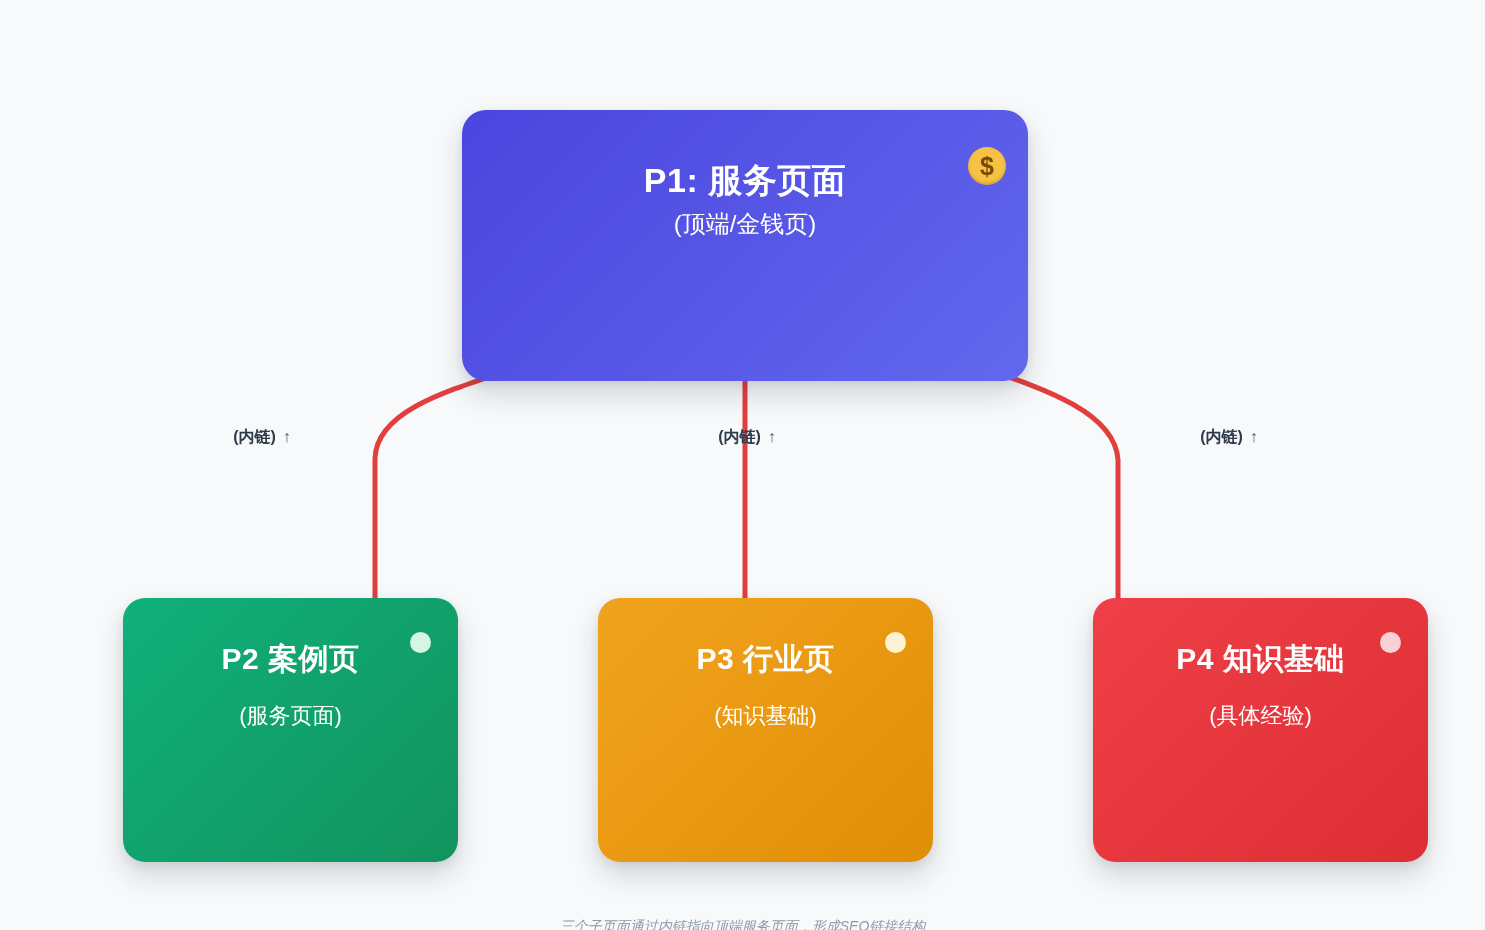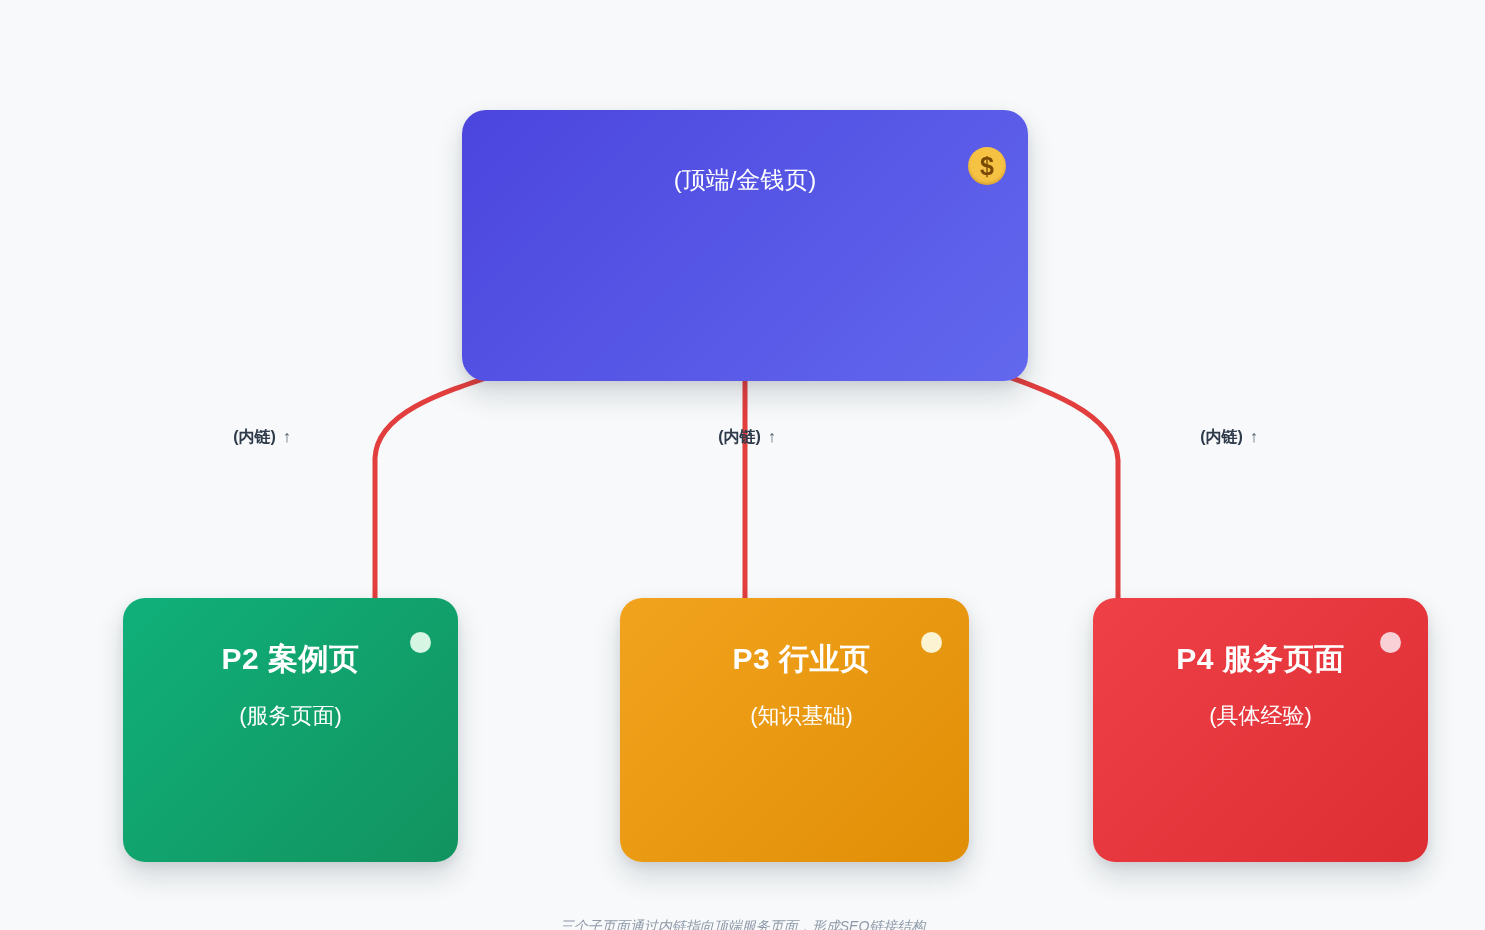--- a/index.html
+++ b/index.html
@@ -72,6 +72,7 @@
 
   <div class="node node-p1" style="background: linear-gradient(135deg, rgb(75, 69, 222) 0%, rgb(98, 104, 238) 100%);">
     <span class="coin" style="background: rgb(246, 194, 68); color: rgb(122, 74, 5);">$</span>
+    <div class="title-lg">P1: 服务页面</div>
     <div class="subtitle-lg">(顶端/金钱页)</div>
   </div>
 

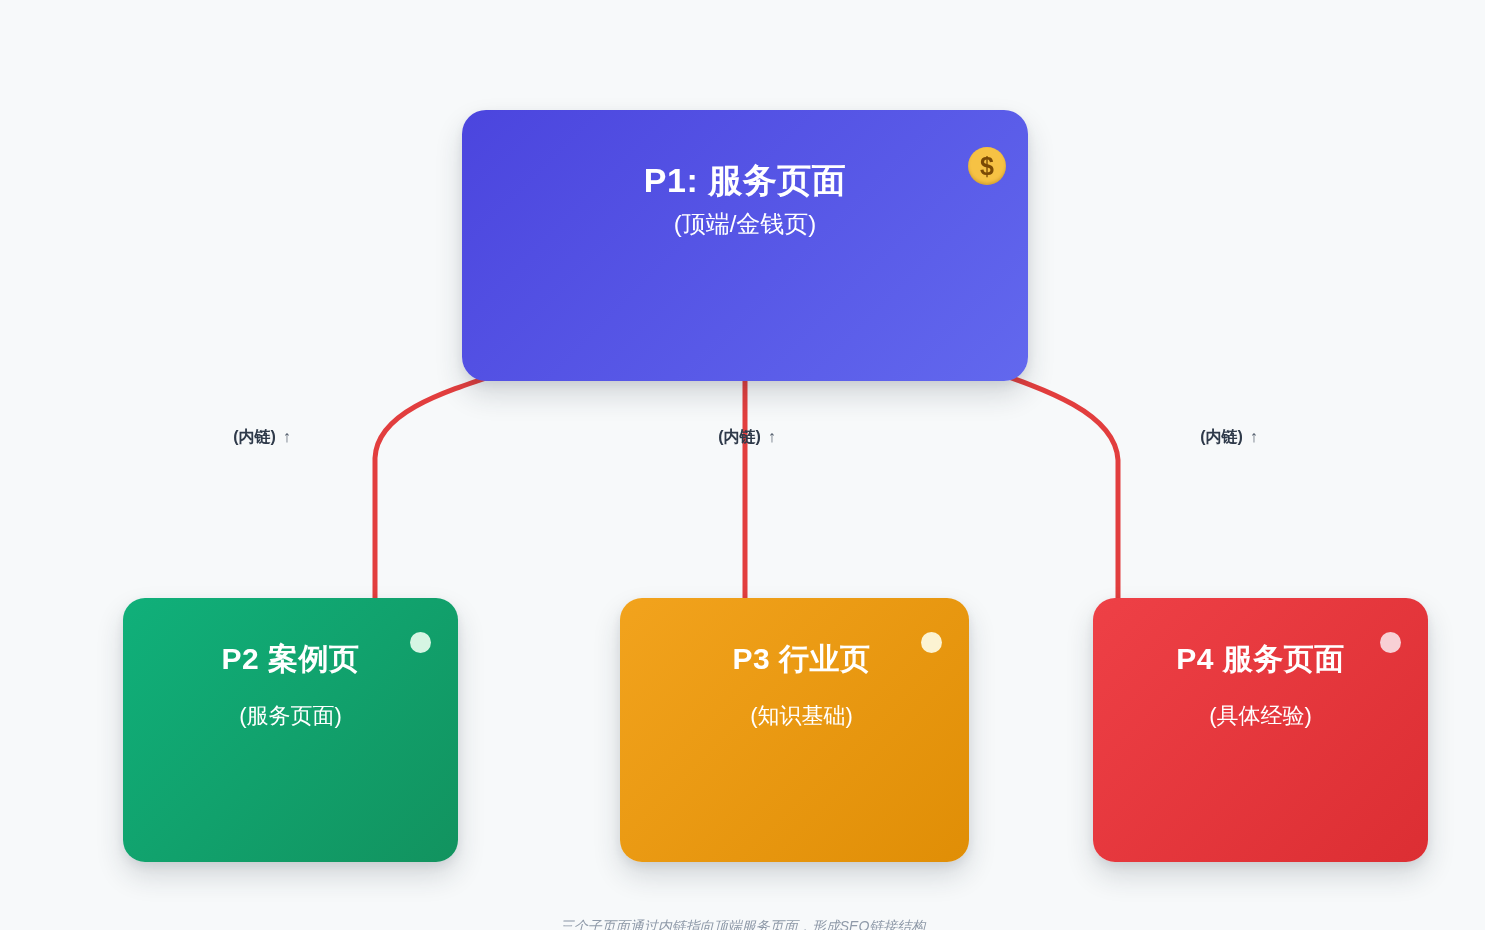--- a/index.html
+++ b/index.html
@@ -23,7 +23,7 @@
   .node-p1{left:462px;top:110px;width:566px;height:223px;padding-top:48px;border-radius:24px;}
   .node-sm{top:598px;width:335px;height:222px;padding-top:42px;margin-left:28px;}
   .node-p2{left:95px;}
-  .node-p3{left:592px;padding-left:14px;}
+  .node-p3{left:570px;}
   .node-p4{left:1065px;}
 
   .title-lg{font-size:34px;font-weight:700;line-height:44px;letter-spacing:.5px;}

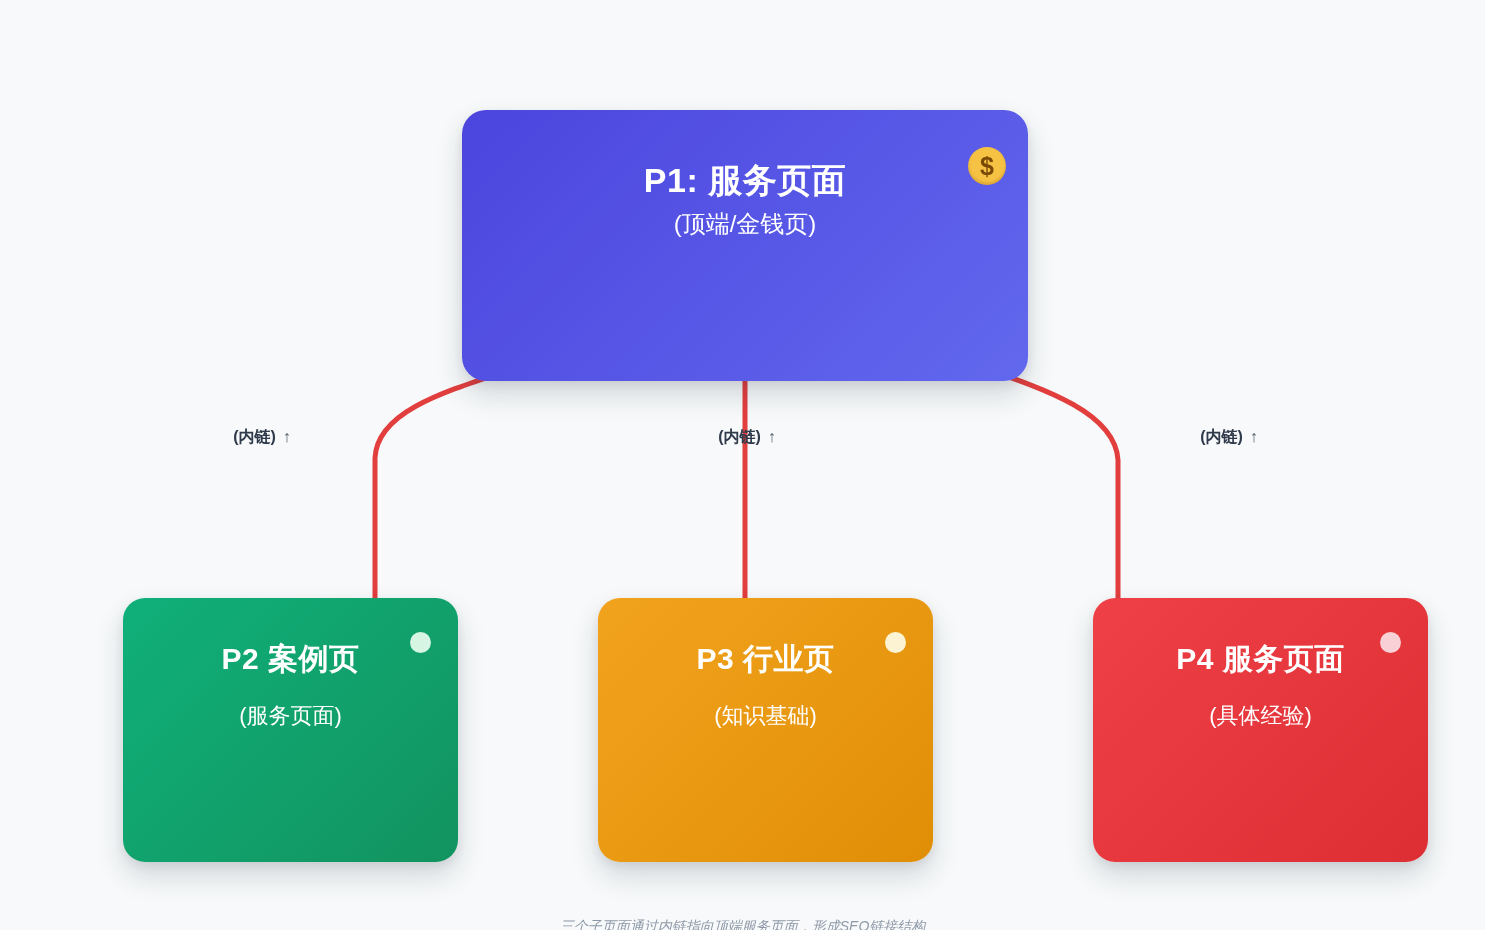--- a/index.html
+++ b/index.html
@@ -90,7 +90,7 @@
 
   <div class="node node-sm node-p4" style="background: linear-gradient(135deg, rgb(238, 64, 70) 0%, rgb(220, 46, 51) 100%);">
     <span class="dot" style="background: rgb(248, 208, 213);"></span>
-    <div class="title-sm">P4 服务页面</div>
+    <div class="title-sm">P4 知识基础</div>
     <div class="subtitle-sm">(具体经验)</div>
   </div>
 

